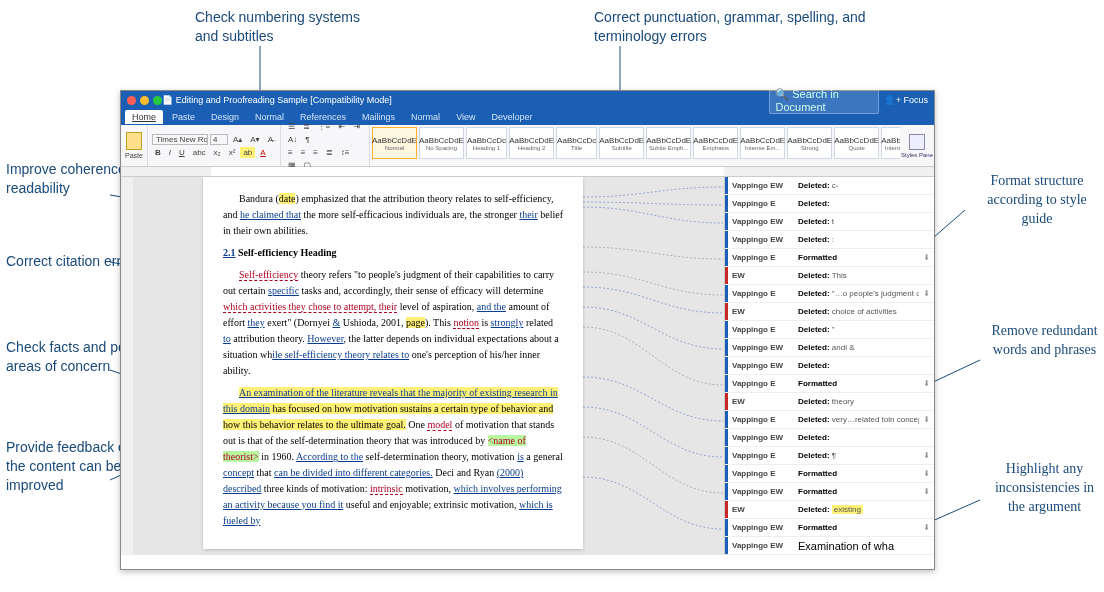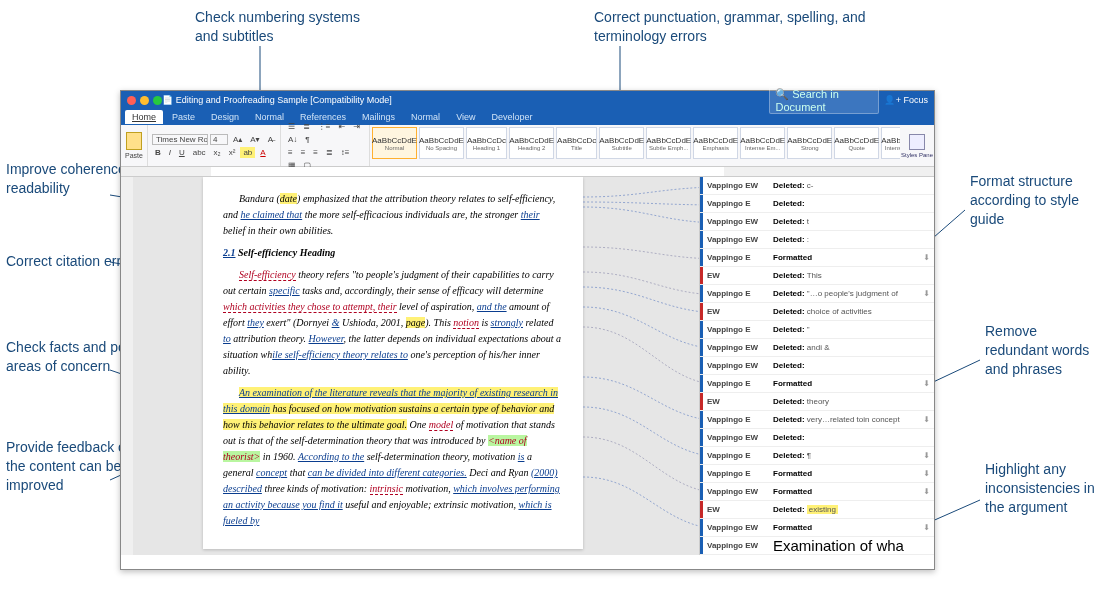--- a/index.html
+++ b/index.html
@@ -58,7 +58,7 @@
   .dash { stroke: #88a; stroke-width: 0.6; stroke-dasharray: 2,2; fill: none; }
   .dashb { stroke: #5a7ac0; stroke-width: 0.6; stroke-dasharray: 2,2; fill: none; }
 
-  .revisions { width: 235px; background: #fff; border-left: 1px solid #ccc; overflow: hidden; font-size: 8px; }
+  .revisions { width: 210px; background: #fff; border-left: 1px solid #ccc; overflow: hidden; font-size: 8px; }
   .rev { display: flex; border-bottom: 1px solid #eee; align-items: center; height: 18px; }
   .rev .bar { width: 3px; height: 100%; }
   .rev .bar.b { background: #1a5fb4; } .rev .bar.r { background: #c62828; }

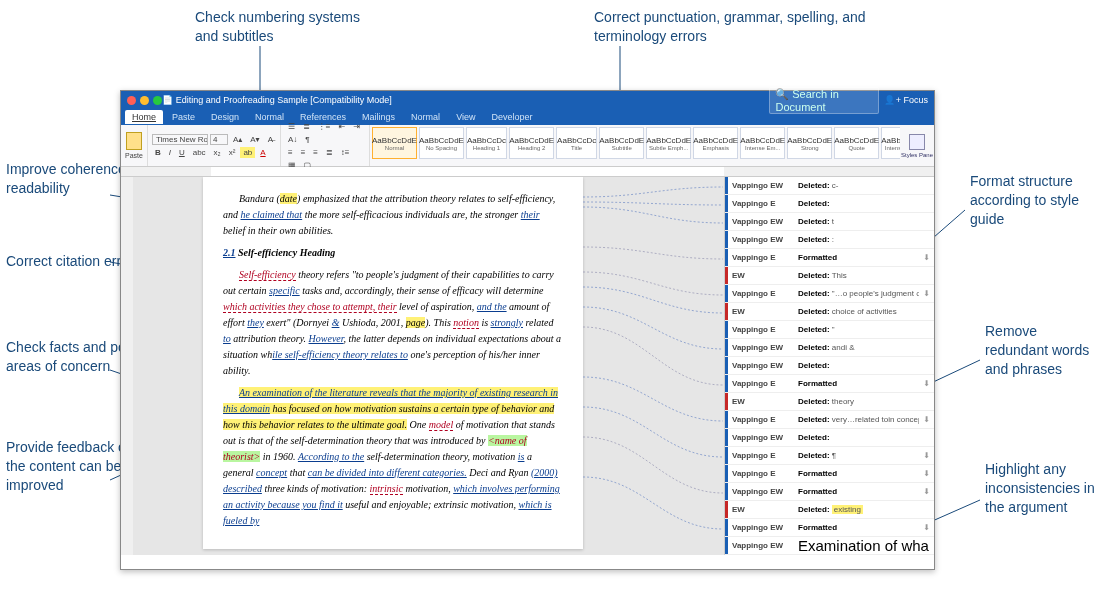--- a/index.html
+++ b/index.html
@@ -6,7 +6,7 @@
   body { font-family: -apple-system, Helvetica, Arial, sans-serif; background: #fff; width: 1104px; height: 592px; position: relative; overflow: hidden; }
   .callout { position: absolute; color: #1a4a7a; font-size: 14px; line-height: 1.35; max-width: 170px; }
   .callout.left { text-align: left; }
-  .callout.right { text-align: left; }
+  .callout.right { text-align: center; font-family: Liberation Serif, serif; }
   svg.lines { position: absolute; top: 0; left: 0; width: 1104px; height: 592px; pointer-events: none; }
 
   

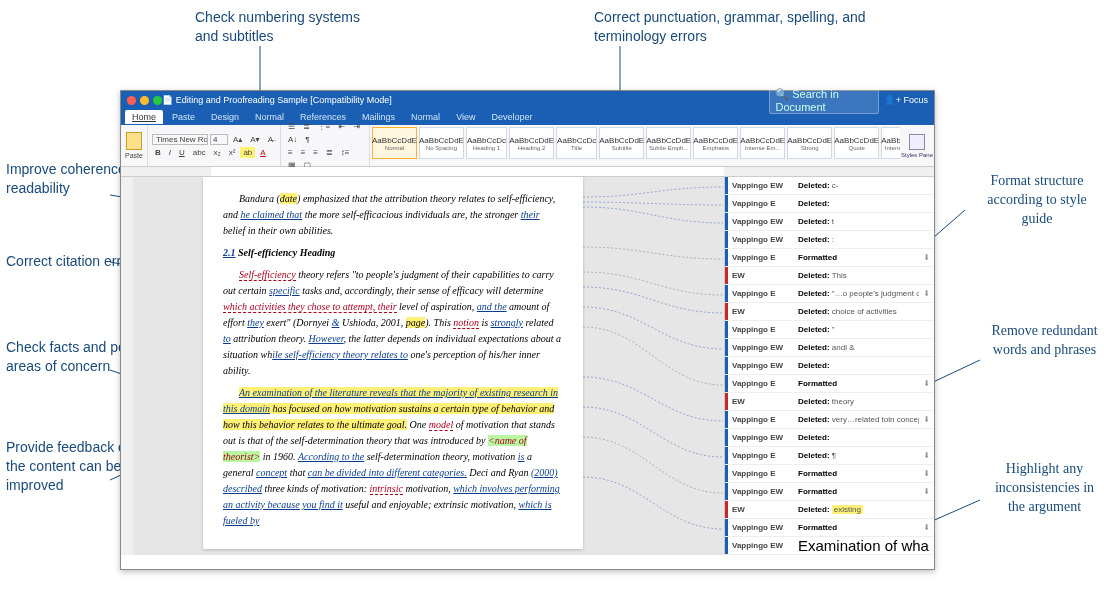--- a/index.html
+++ b/index.html
@@ -46,7 +46,7 @@
   .editor { position: absolute; top: 86px; left: 0; right: 0; bottom: 14px; display: flex; background: #e6e6e6; }
   .escroll { width: 12px; background: #f0f0f0; }
   .page-area { flex: 1; background: #e6e6e6; position: relative; overflow: hidden; }
-  .page { position: absolute; left: 70px; top: 0; width: 380px; background: #fff; box-shadow: 0 1px 3px rgba(0,0,0,.2); padding: 14px 20px; font-family: "Times New Roman", serif; font-size: 10px; line-height: 1.6; color: #000; font-style: italic; }
+  .page { position: absolute; left: 70px; top: 0; width: 380px; background: #fff; box-shadow: 0 1px 3px rgba(0,0,0,.2); padding: 14px 20px; font-family: "Times New Roman", serif; font-size: 10px; line-height: 1.6; color: #000; }
   .page p { text-indent: 16px; margin-bottom: 6px; }
   .page h4 { font-size: 10px; font-weight: bold; margin: 6px 0; }
   .tc-ins { color: #0a3d8f; text-decoration: underline; }

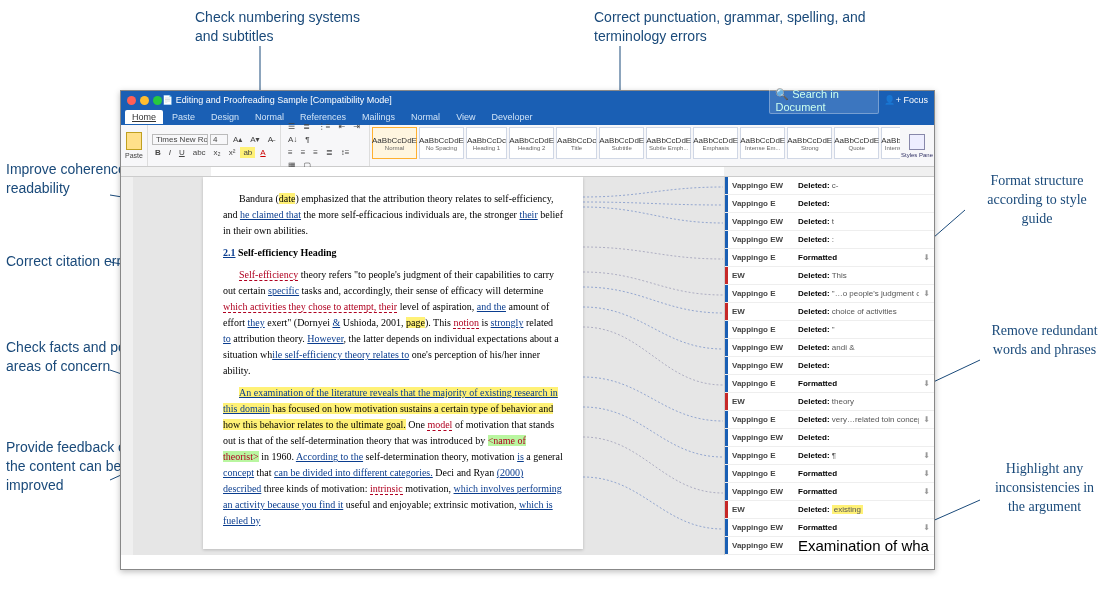--- a/index.html
+++ b/index.html
@@ -369,7 +369,7 @@
         <div class="rev">
           <div class="bar b"></div>
           <div class="auth">Vappingo EW</div>
-          <div class="act"><span style="font-size:15px;color:#000">Examination of wha</span></div>
+          <div class="act"><span style="font-size:11px;color:#000">Examination of wha</span></div>
         </div>
       </div>
   </div>

